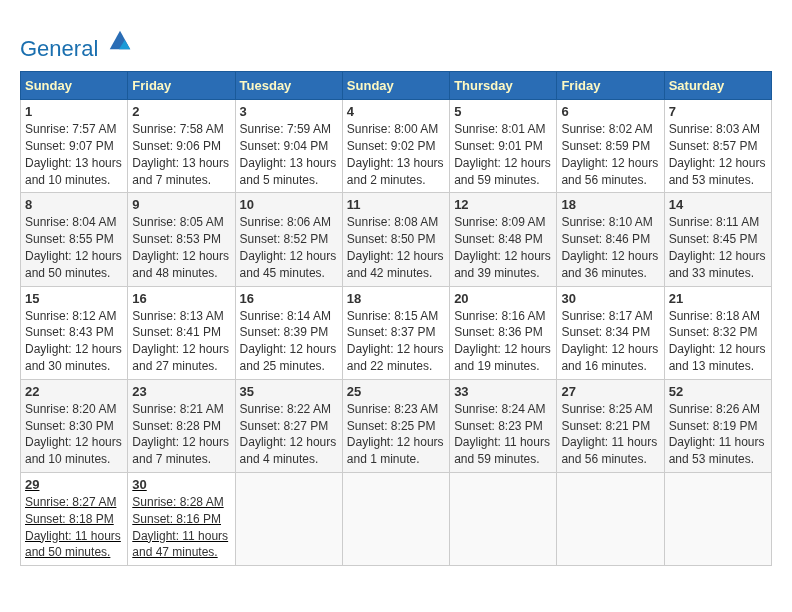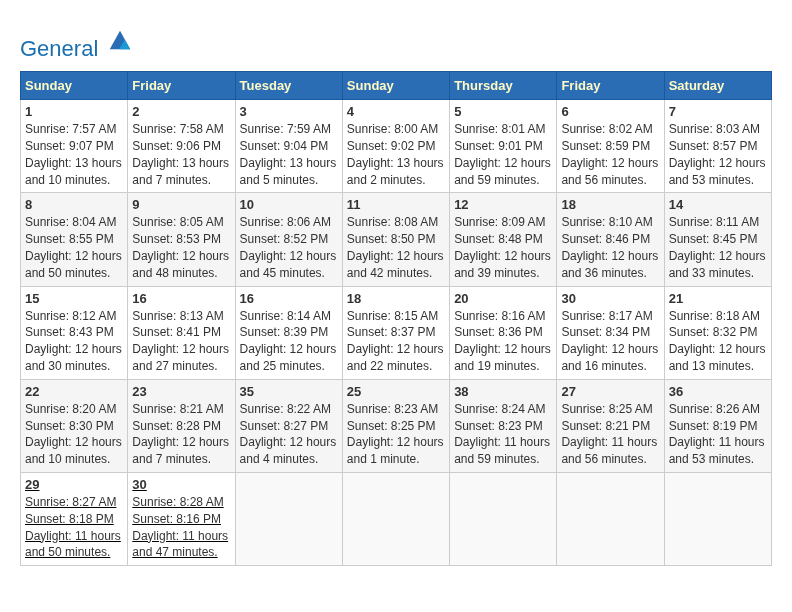--- a/index.html
+++ b/index.html
@@ -236,7 +236,7 @@
           <div class="day-info">Sunrise: 8:23 AM<br>Sunset: 8:25 PM<br>Daylight: 12 hours and 1 minute.</div>
         </td>
         <td>
-          <span class="day-num">38</span>
+          <span class="day-num">33</span>
           <div class="day-info">Sunrise: 8:24 AM<br>Sunset: 8:23 PM<br>Daylight: 11 hours and 59 minutes.</div>
         </td>
         <td>

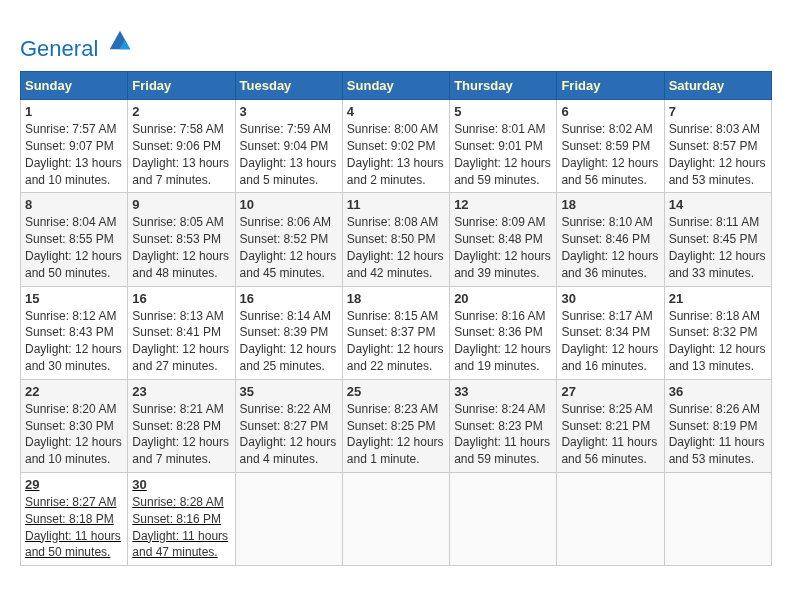--- a/index.html
+++ b/index.html
@@ -244,7 +244,7 @@
           <div class="day-info">Sunrise: 8:25 AM<br>Sunset: 8:21 PM<br>Daylight: 11 hours and 56 minutes.</div>
         </td>
         <td>
-          <span class="day-num">36</span>
+          <span class="day-num">52</span>
           <div class="day-info">Sunrise: 8:26 AM<br>Sunset: 8:19 PM<br>Daylight: 11 hours and 53 minutes.</div>
         </td>
       </tr>

